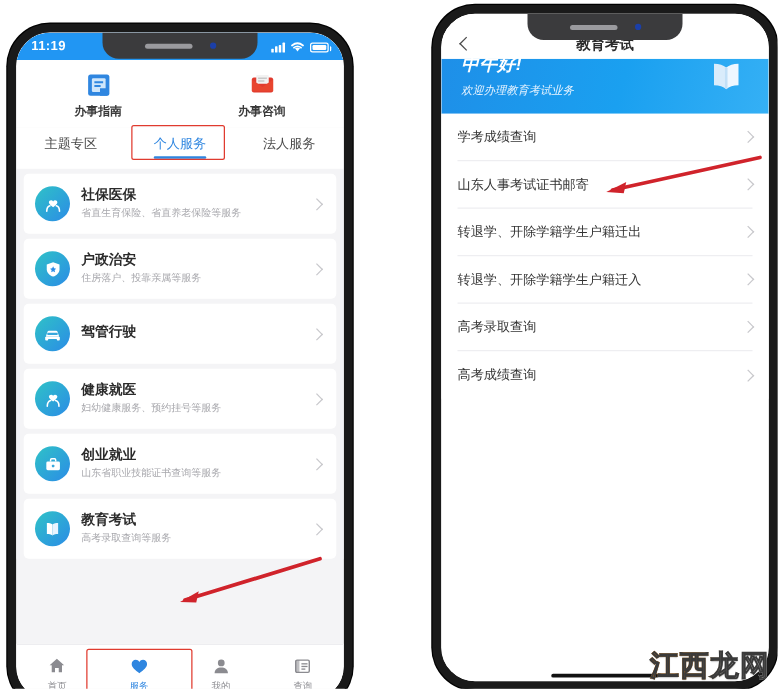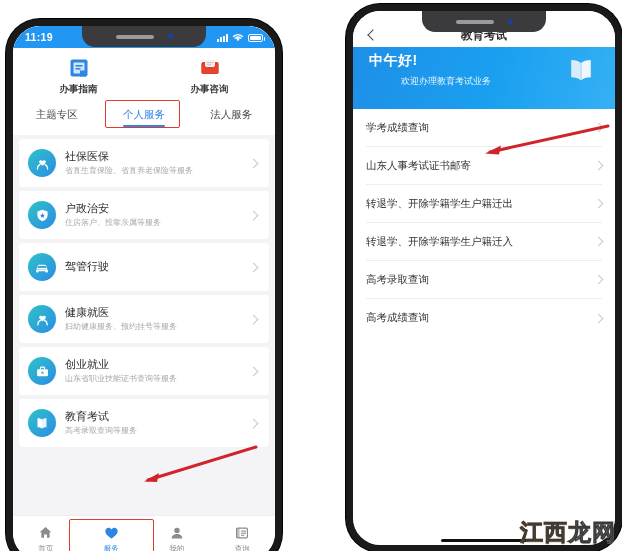--- a/index.html
+++ b/index.html
@@ -122,8 +122,8 @@
   .r-title { width:100%; text-align:center; font-size:11.5px; color:#2b2b2b; font-weight: bold;}
 
   .banner {
-    height: 62px; background: linear-gradient(105deg,#1e8fe8 0%,#1aa0f0 55%,#35b0f5 100%);
-    display:flex; align-items:center; justify-content:space-between; padding: 0 18px 16px 16px;
+    height: 44px; background: linear-gradient(105deg,#1e8fe8 0%,#1aa0f0 55%,#35b0f5 100%);
+    display:flex; align-items:center; justify-content:space-between; padding: 0 18px 16px 16px; font-style: italic;
   }
   .bn-greet { font-size: 14px; color:#fff; font-weight: bold; letter-spacing:.5px;}
   .bn-sub { font-size: 9px; color:#e8f4ff; margin-top: 5px; margin-left: 32px; }

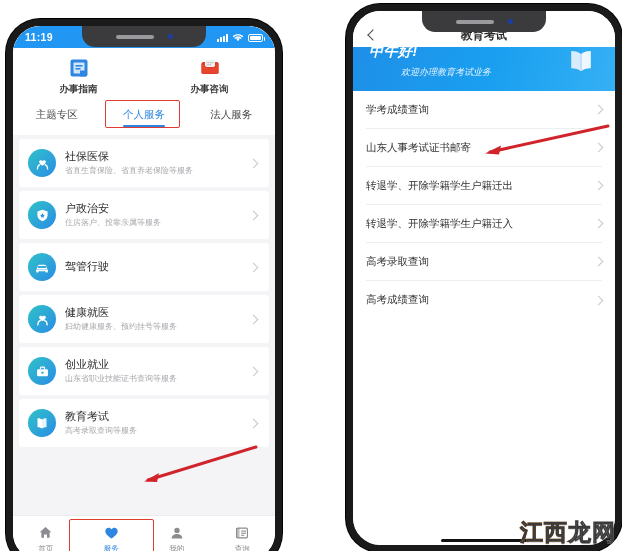--- a/index.html
+++ b/index.html
@@ -126,7 +126,7 @@
     display:flex; align-items:center; justify-content:space-between; padding: 0 18px 16px 16px; font-style: italic;
   }
   .bn-greet { font-size: 14px; color:#fff; font-weight: bold; letter-spacing:.5px;}
-  .bn-sub { font-size: 9px; color:#e8f4ff; margin-top: 5px; margin-left: 32px; }
+  .bn-sub { font-size: 9px; color:#e8f4ff; margin-top: 5px; }
   .book { width: 32px; height: 28px; }
 
   .r-list { background:#fff; padding: 0 0 0 0; }

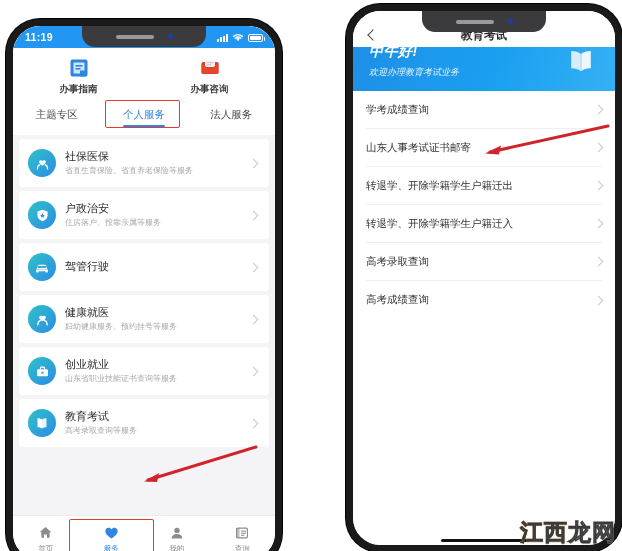--- a/index.html
+++ b/index.html
@@ -97,7 +97,7 @@
   .cicon { width: 28px; height: 28px; border-radius: 50%; flex:none;
            display:flex;align-items:center;justify-content:center; }
   .ctext { flex:1; min-width:0; }
-  .ctitle { font-size: 11px; font-weight: normal; color: #2b2b2b; line-height: 1.25; }
+  .ctitle { font-size: 11px; font-weight: bold; color: #2b2b2b; line-height: 1.25; }
   .cdesc  { font-size: 8px; color: #a8a8ad; margin-top: 2px; line-height: 1.25; white-space:nowrap; overflow:hidden;}
   .chev {
     width: 7px; height: 7px; border-top: 1.3px solid #c8c8cc; border-right: 1.3px solid #c8c8cc;

